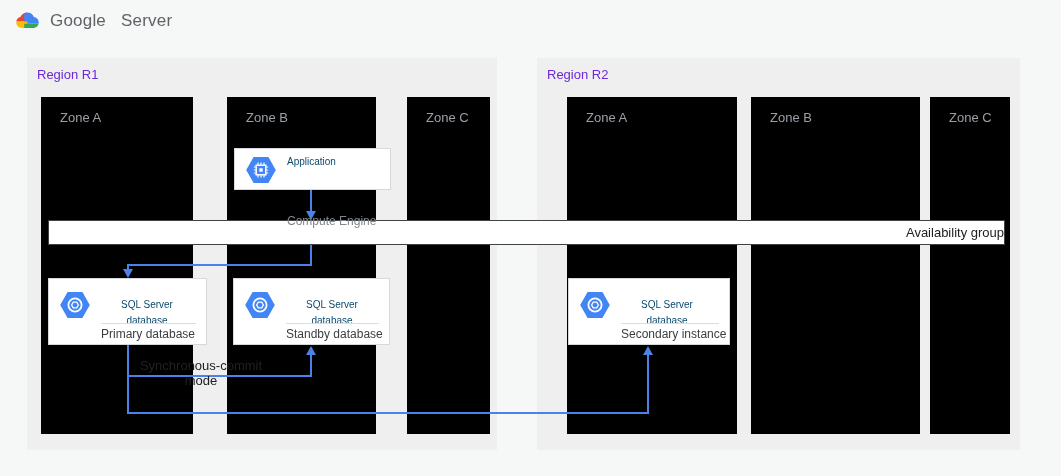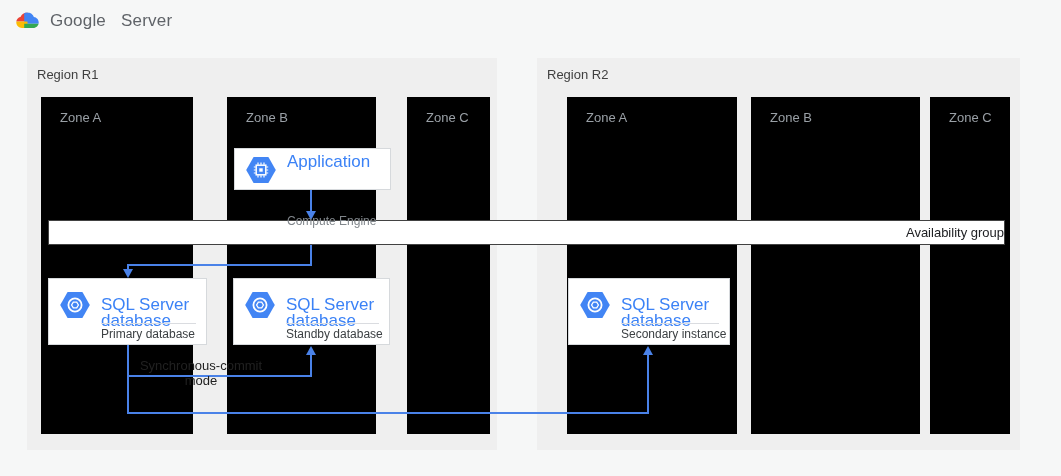--- a/index.html
+++ b/index.html
@@ -12,7 +12,7 @@
   .logo-text .c{font-weight:400;}
   
   .region{position:absolute;background:#efefef;}
-  .region-label{position:absolute;left:10px;top:9px;font-size:13px;color:#404040;}
+  .region-label{position:absolute;left:10px;top:9px;font-size:13px;color:#6d28d9;}
   .zone{position:absolute;background:#000000;}
   .zone-label{position:absolute;left:19px;top:13px;font-size:13px;color:#9aa0a6;}
   

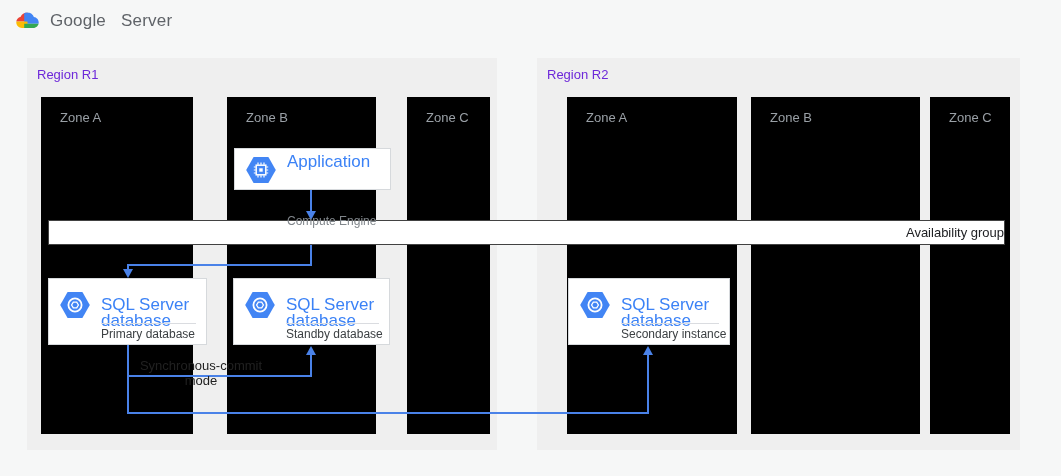--- a/index.html
+++ b/index.html
@@ -18,7 +18,7 @@
   
   .node{position:absolute;background:#fff;border:1px solid #d6d9dc;box-sizing:border-box;z-index:4;}
   .node-icon{position:absolute;left:10px;}
-  .node-title{position:absolute;left:52px;font-size:17px;color:#3b82f6;line-height:16px;}
+  .node-title{position:absolute;left:52px;font-size:10px;color:#0c4a6e;line-height:16px;text-align:center;}
   .node-sub{position:absolute;left:52px;font-size:12px;color:#80868b;}
   .db-title{top:18px;width:92px;}
   .db-divider{position:absolute;left:52px;right:10px;top:44px;border-top:1px solid #dadce0;}

